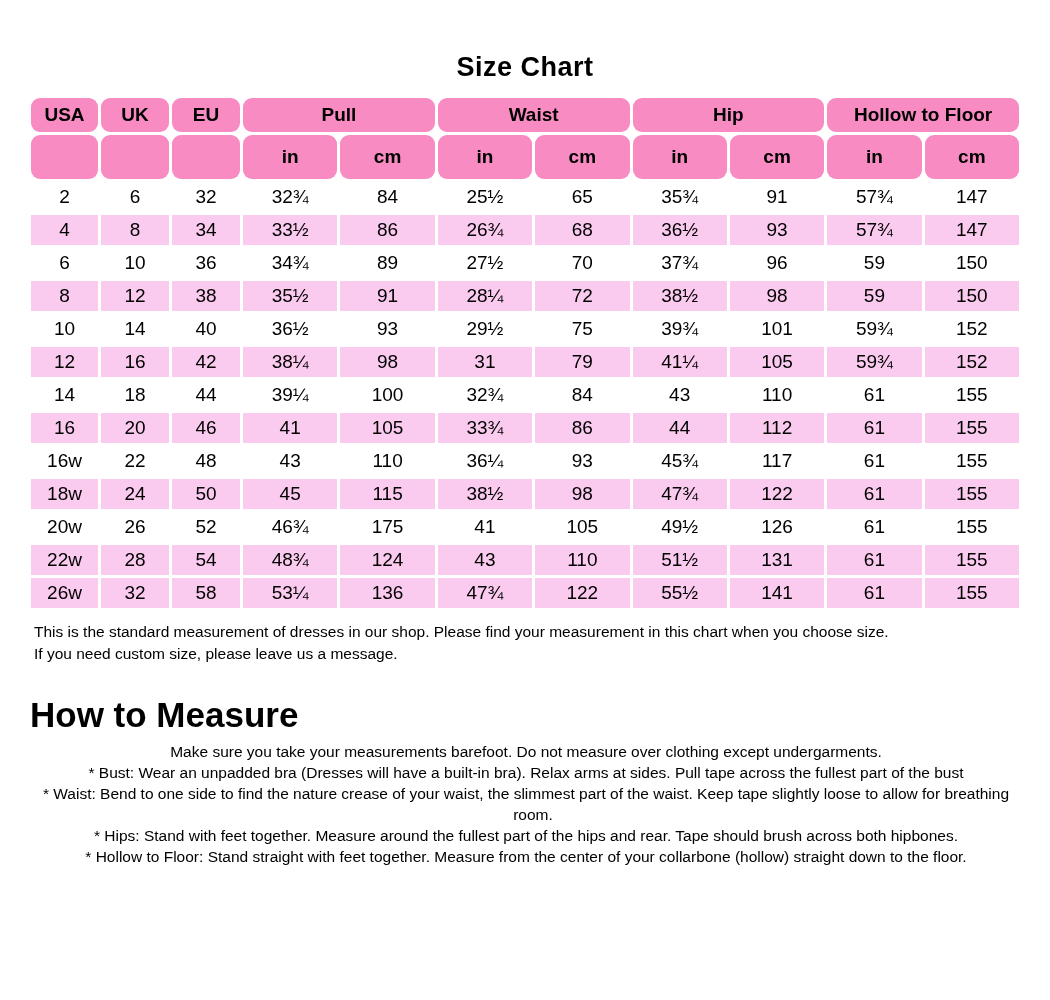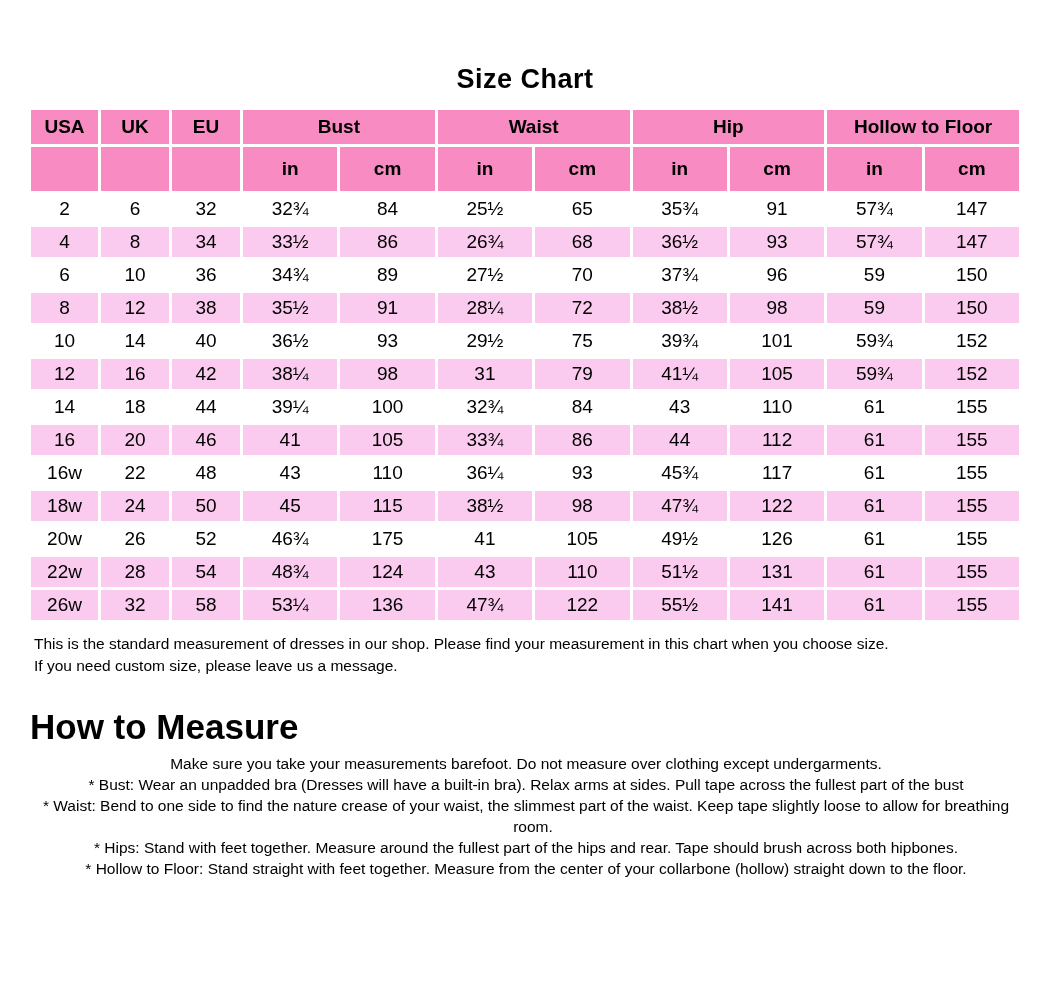--- a/index.html
+++ b/index.html
@@ -19,7 +19,7 @@
   .page { width: 1050px; height: 1000px; overflow: hidden; }
 
   .title {
-    margin: 12px;
+    margin: 0;
     padding-top: 52px;
     text-align: center;
     font-size: 27px;

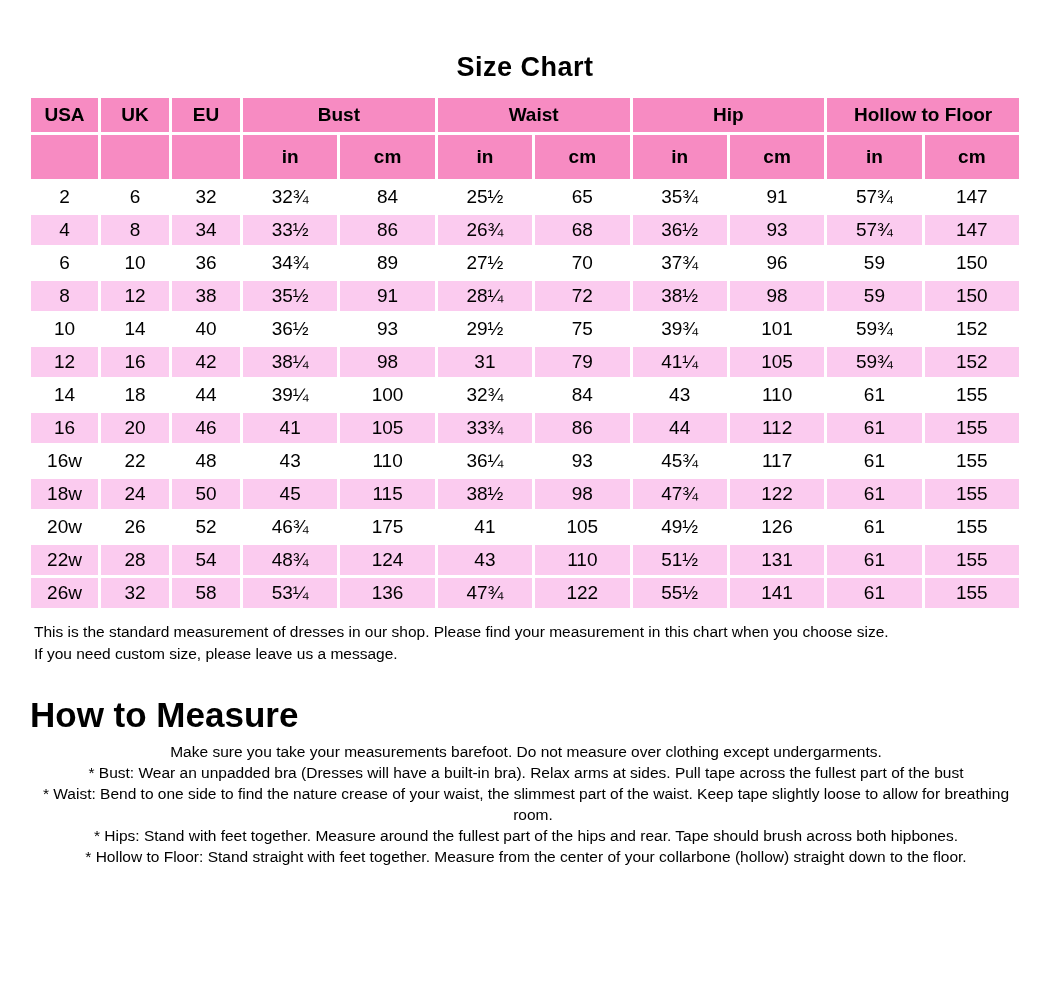--- a/index.html
+++ b/index.html
@@ -45,6 +45,7 @@
   table.size-chart thead th {
     background: var(--header-pink);
     font-weight: bold;
+    border-radius: 9px;
   }
   tr.group-row th { height: 34px; }
   tr.unit-row th { height: 44px; }

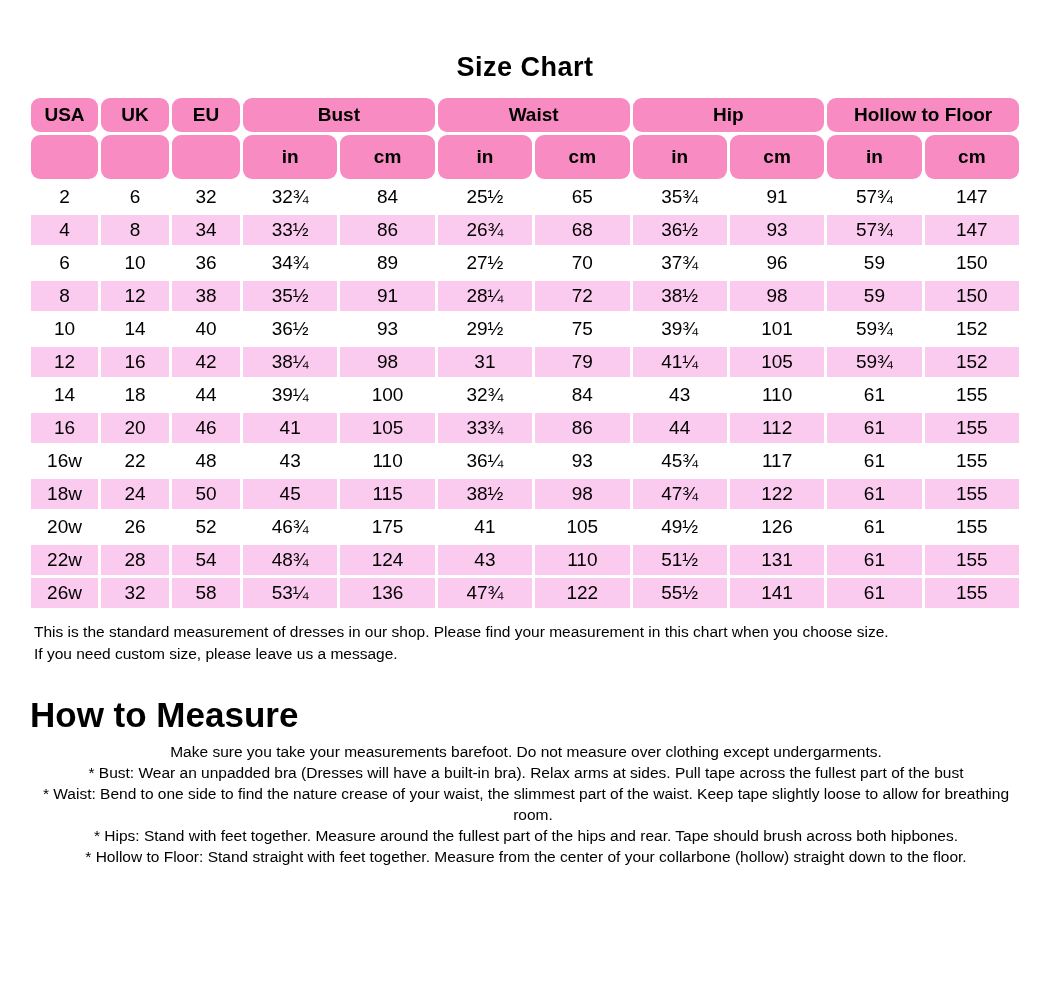--- a/index.html
+++ b/index.html
@@ -100,7 +100,7 @@
         <th>USA</th>
         <th>UK</th>
         <th>EU</th>
-        <th colspan="2">Bust</th>
+        <th colspan="2">Pull</th>
         <th colspan="2">Waist</th>
         <th colspan="2">Hip</th>
         <th colspan="2">Hollow to Floor</th>

